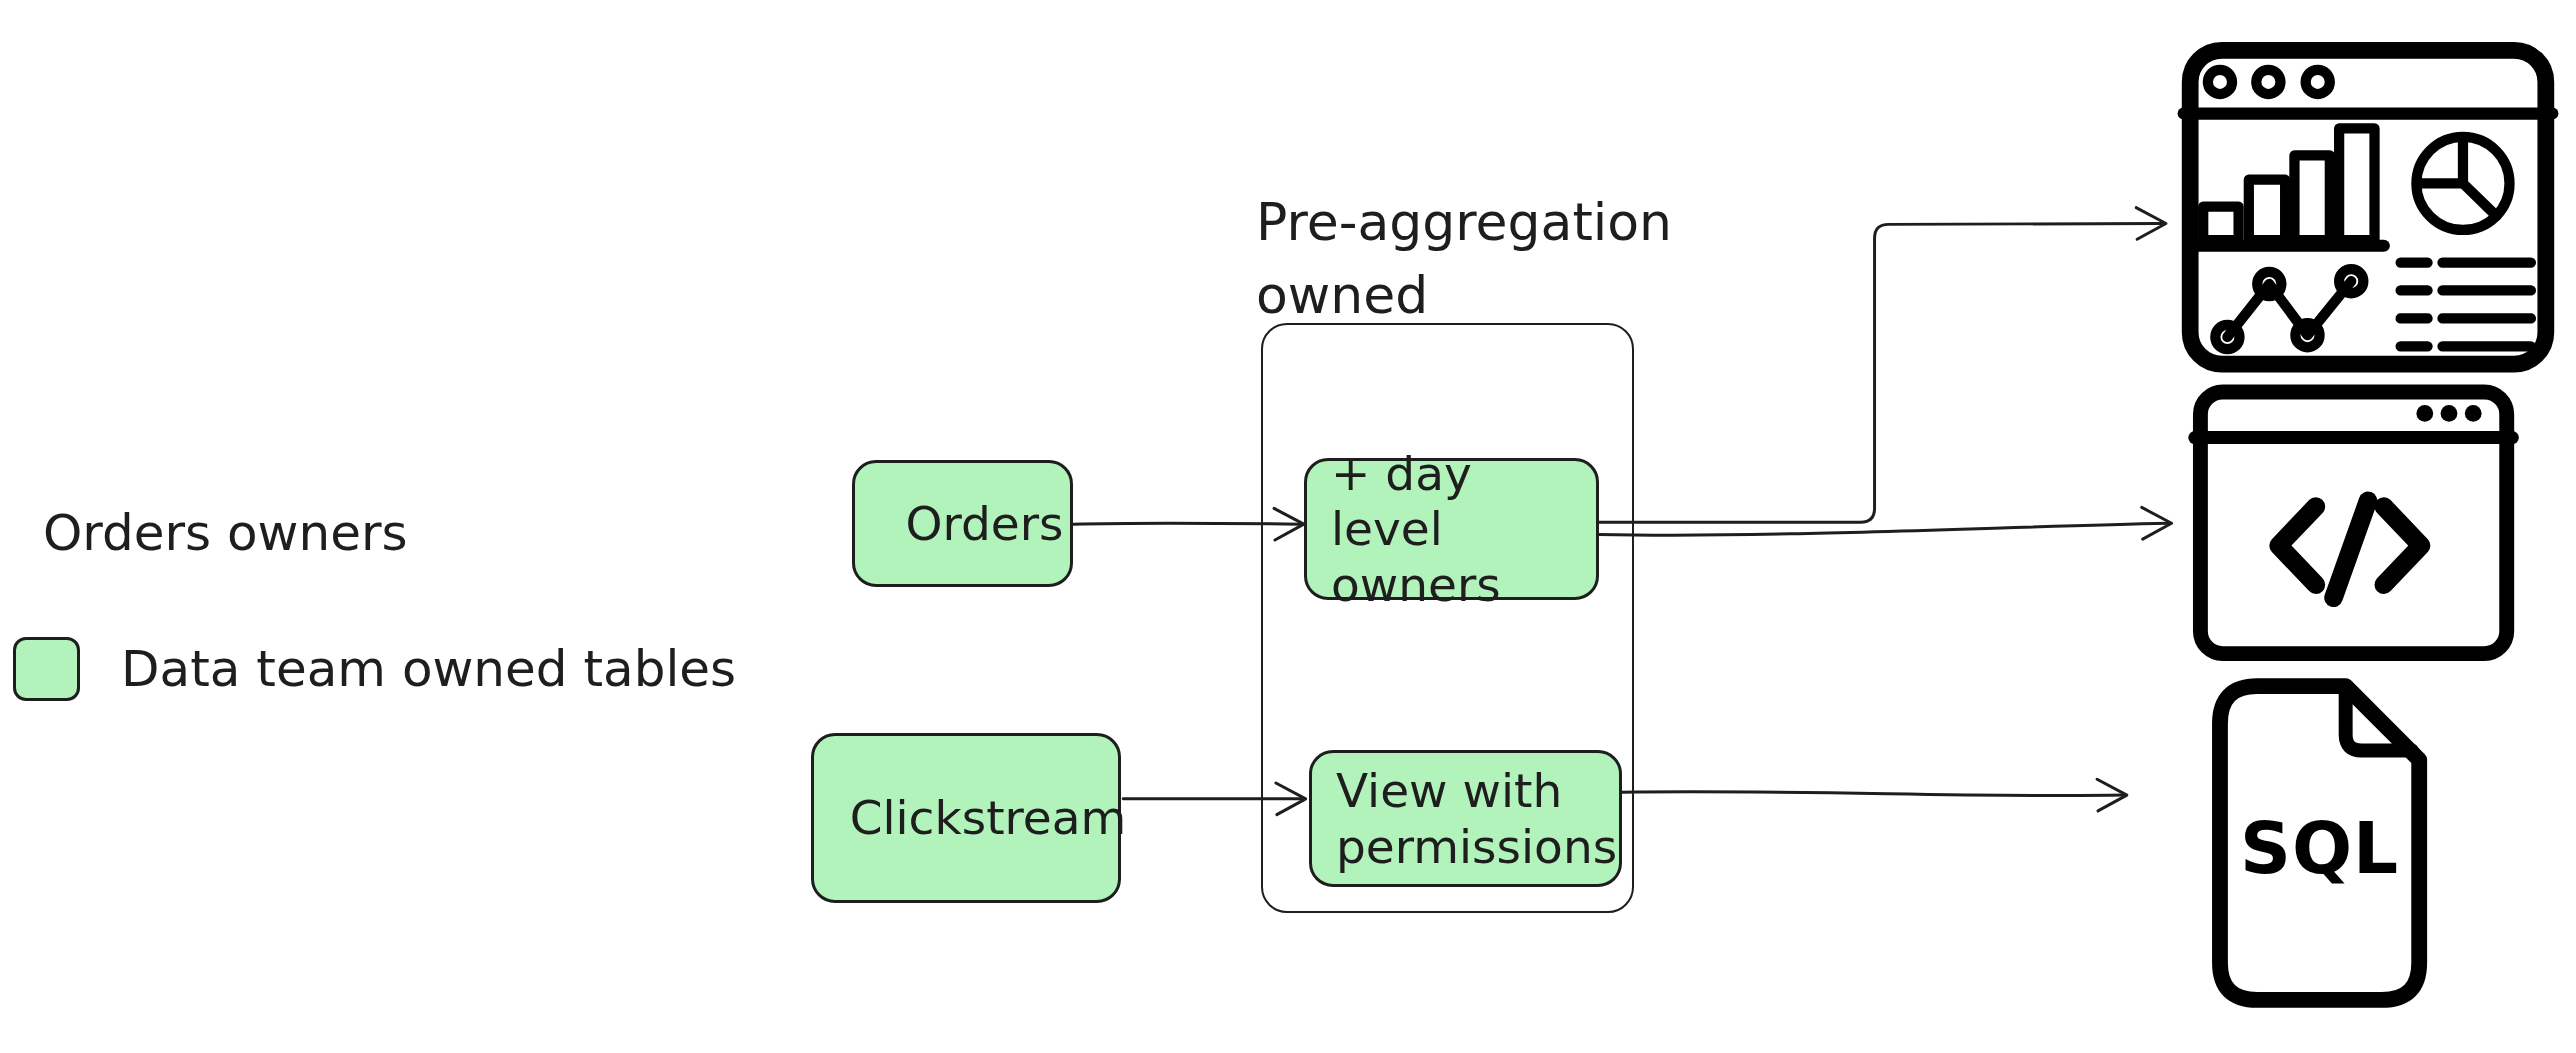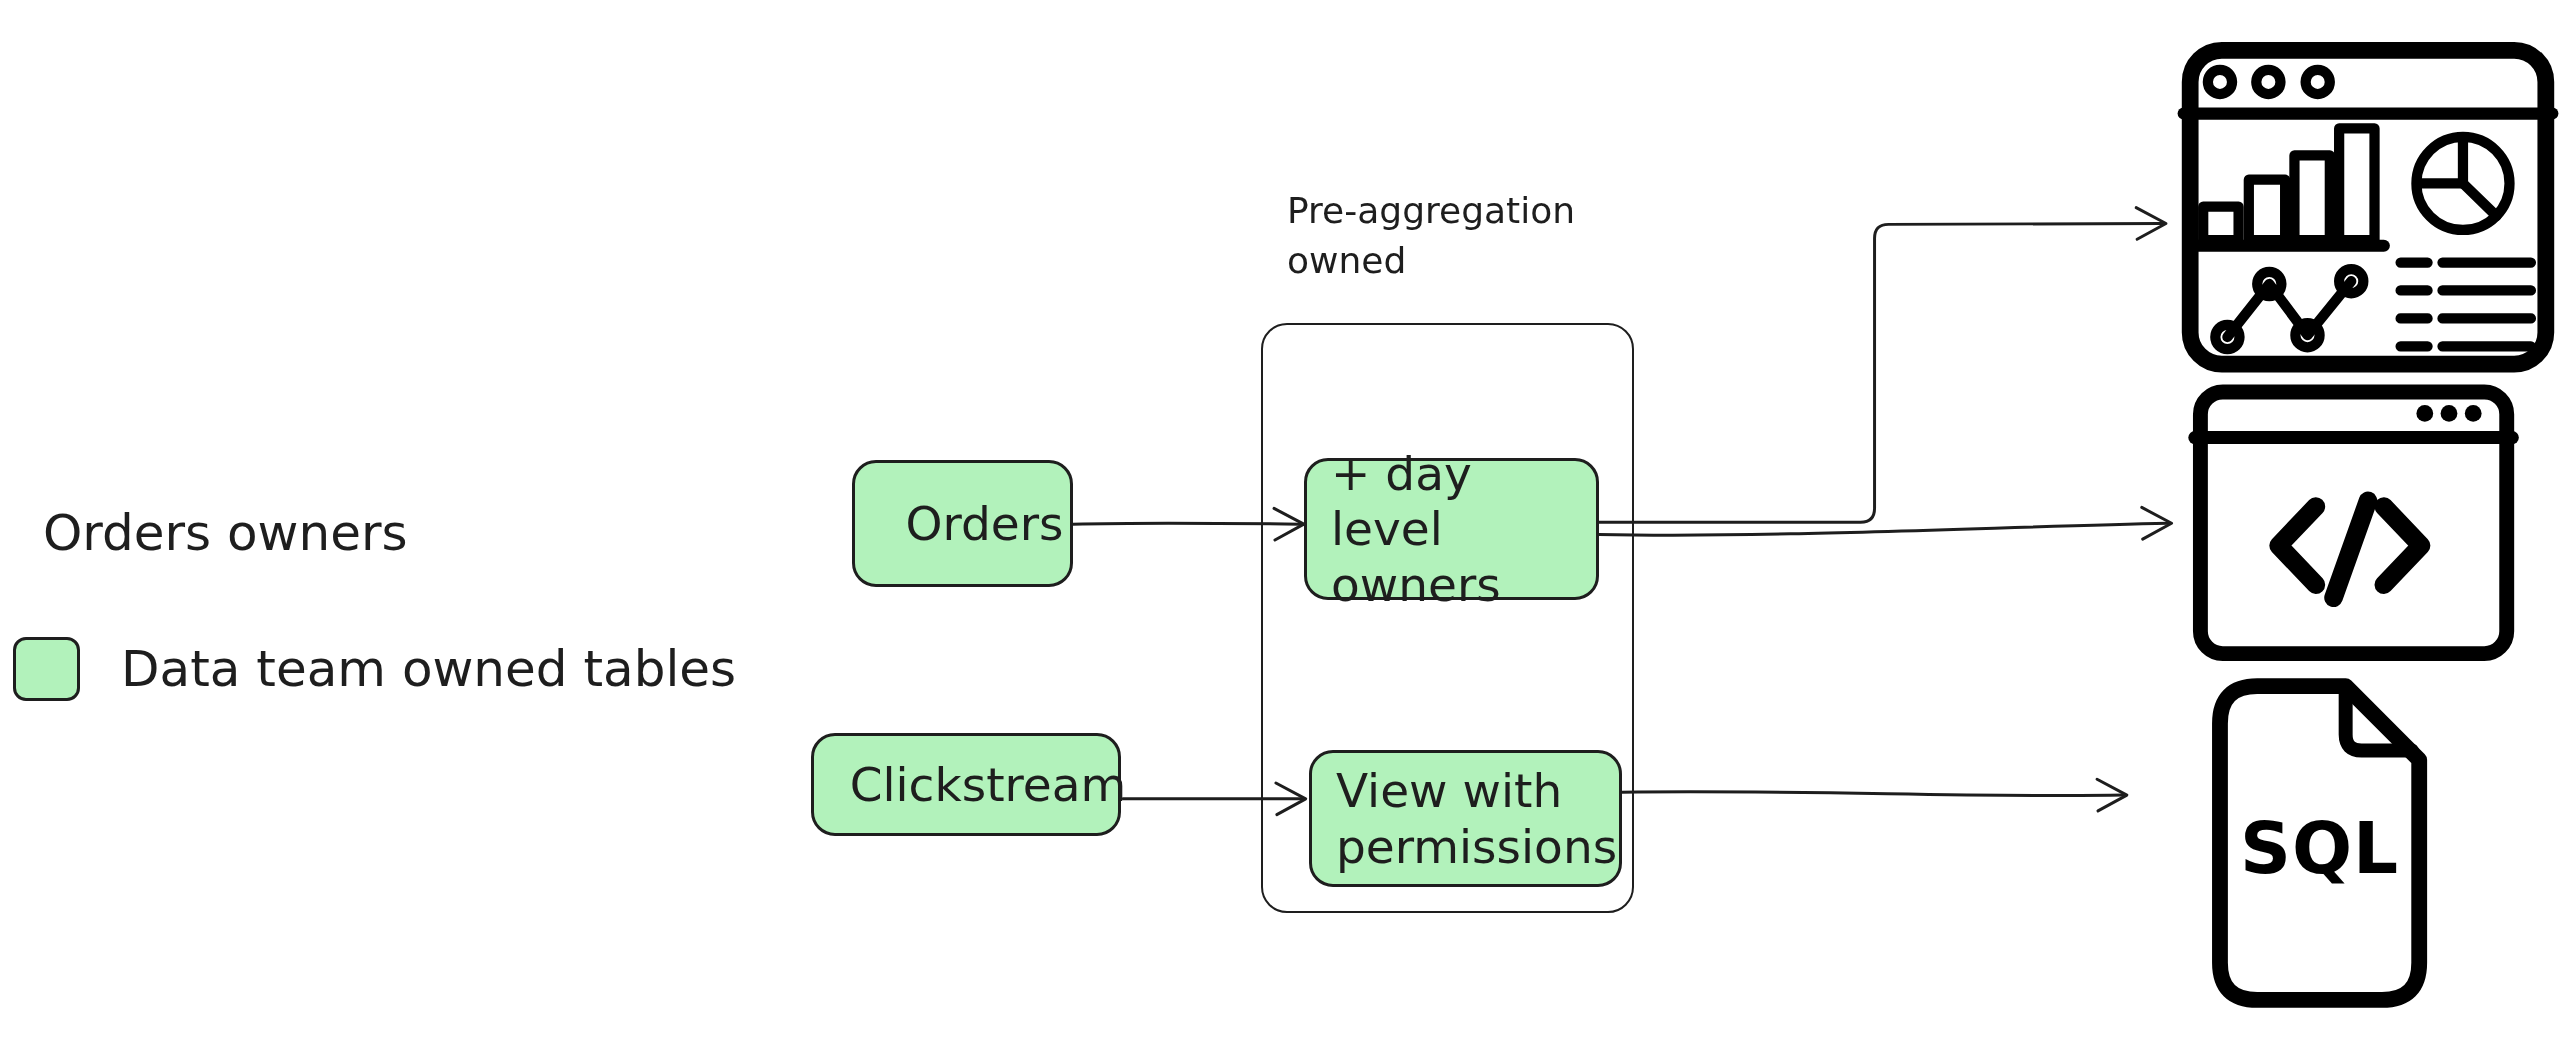--- a/index.html
+++ b/index.html
@@ -37,8 +37,8 @@
     background:transparent;
   }
   .group-title{
-    position:absolute;left:1287px;top:186px;
-    font-size:36px;line-height:1.4;
+    position:absolute;left:1256px;top:186px;
+    font-size:52px;line-height:1.4;
     white-space:nowrap;
   }
   

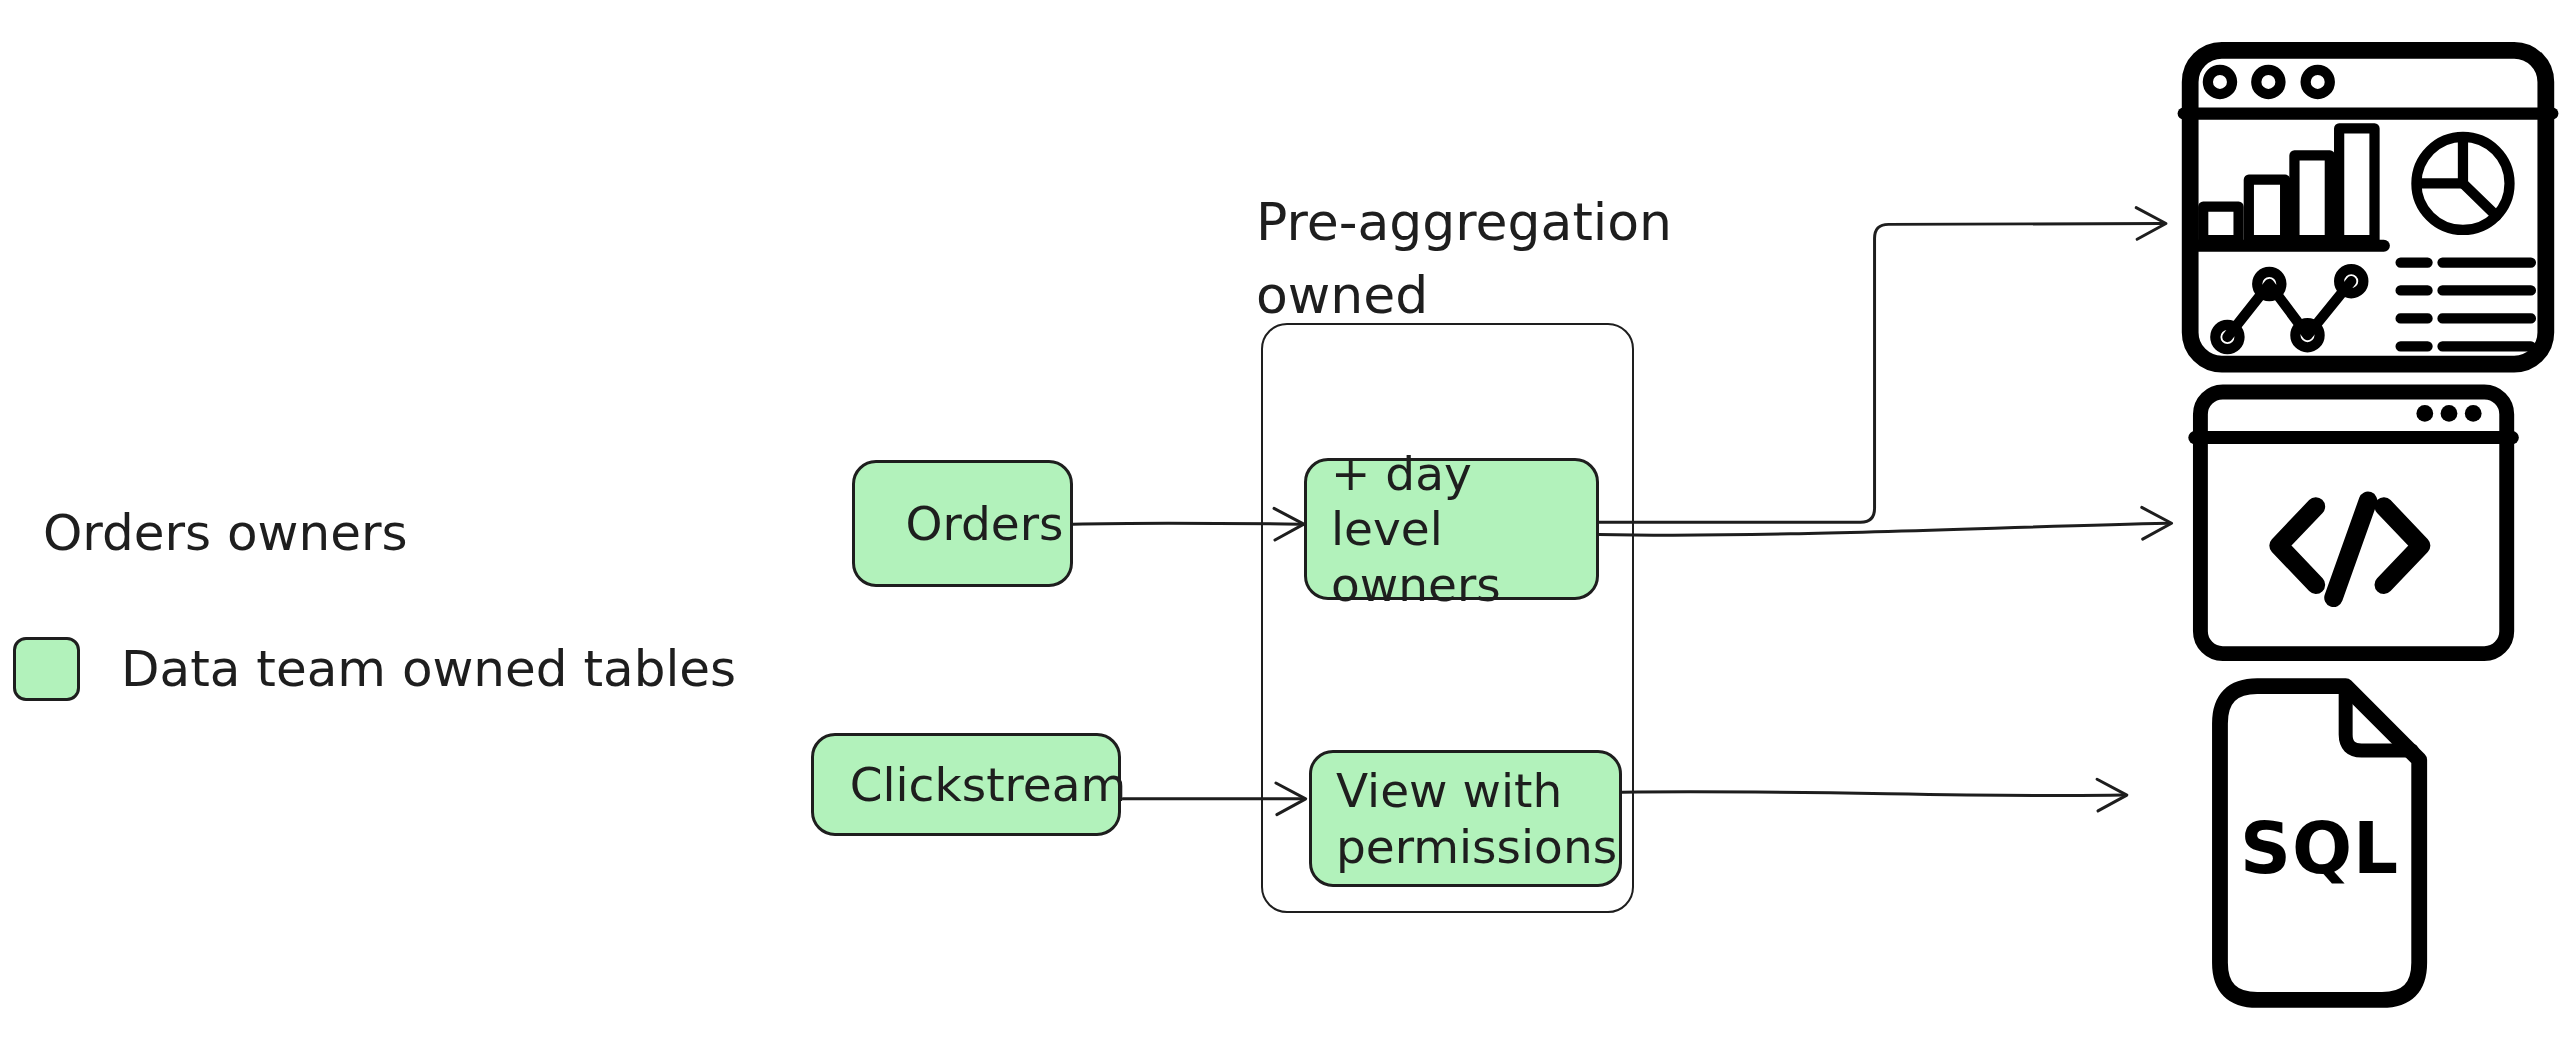--- a/index.html
+++ b/index.html
@@ -55,7 +55,7 @@
   .node-label span{display:block;}
   .node-orders{left:852px;top:460px;width:221px;height:127px;}
   .node-metrics{left:1304px;top:458px;width:295px;height:142px;}
-  .node-clickstream{left:811px;top:733px;width:310px;height:103px;justify-content:center;}
+  .node-clickstream{left:811px;top:733px;width:310px;height:170px;justify-content:center;}
   .node-view{left:1309px;top:722px;width:313px;height:137px;margin-top:28px;}
   
   .overlay{

